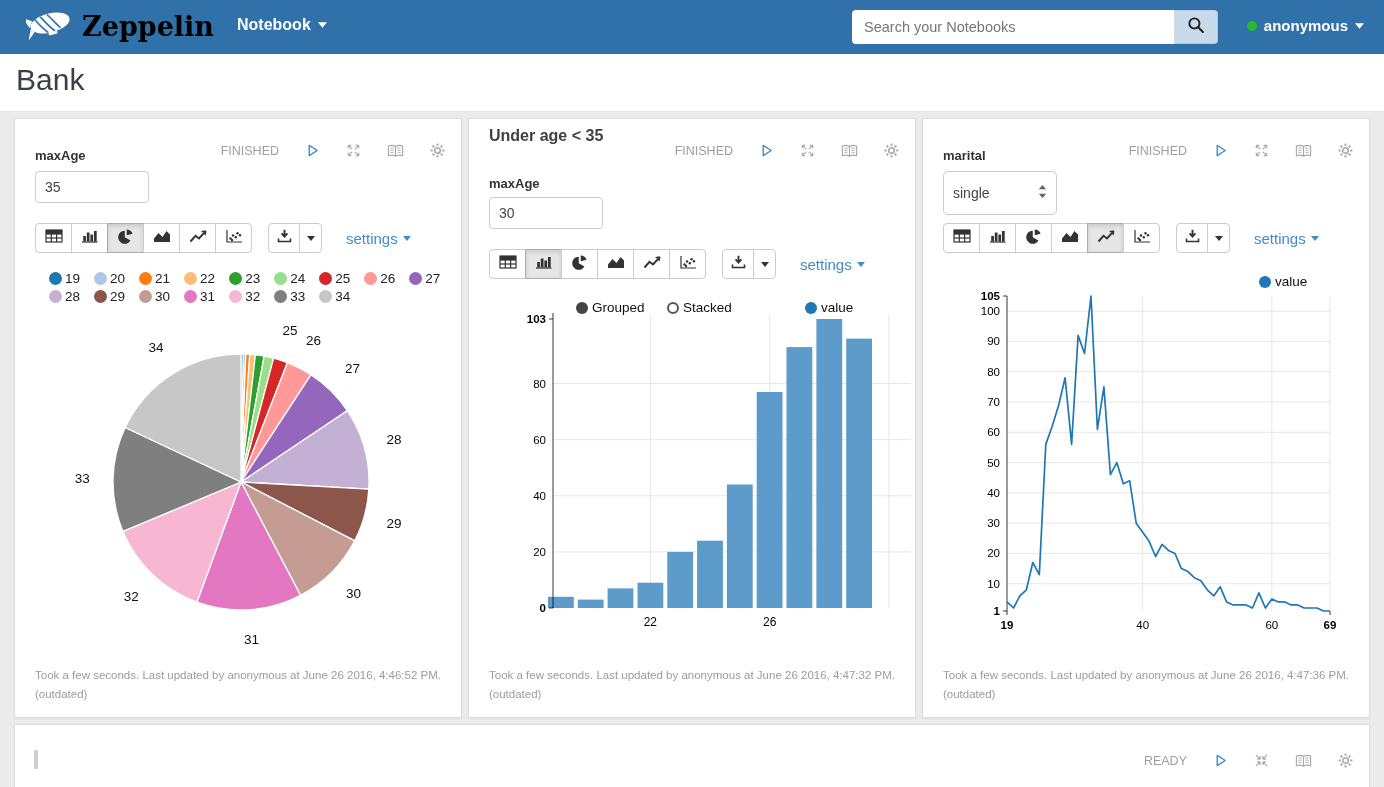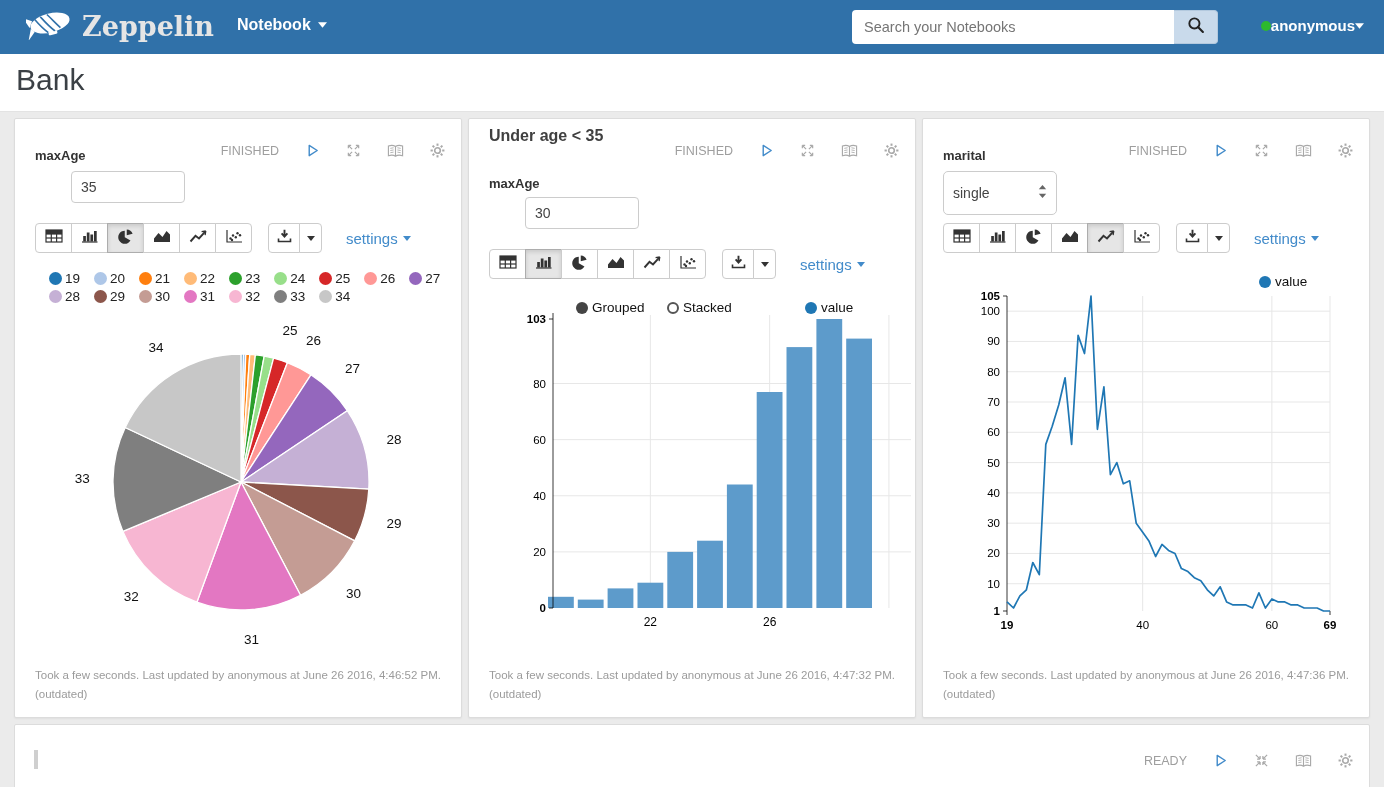--- a/index.html
+++ b/index.html
@@ -9,7 +9,7 @@
   
   .navbar { position:relative; height:54px; background:#3071a9; }
   .brand { position:absolute; left:26px; top:8px; display:flex; align-items:center; gap:8px; }
-  .brand-text { color:#e5e5e5; font-family:"DejaVu Serif", serif; font-weight:bold; font-size:27px; }
+  .brand-text { color:#000000; font-family:"DejaVu Serif", serif; font-weight:bold; font-size:27px; }
   .nav-menu { position:absolute; left:237px; top:16px; color:#fff; font-size:16px; font-weight:bold;
               display:flex; align-items:center; gap:7px; cursor:pointer; }
   .search-group { position:absolute; left:852px; top:10px; display:flex; height:34px; width:366px; }

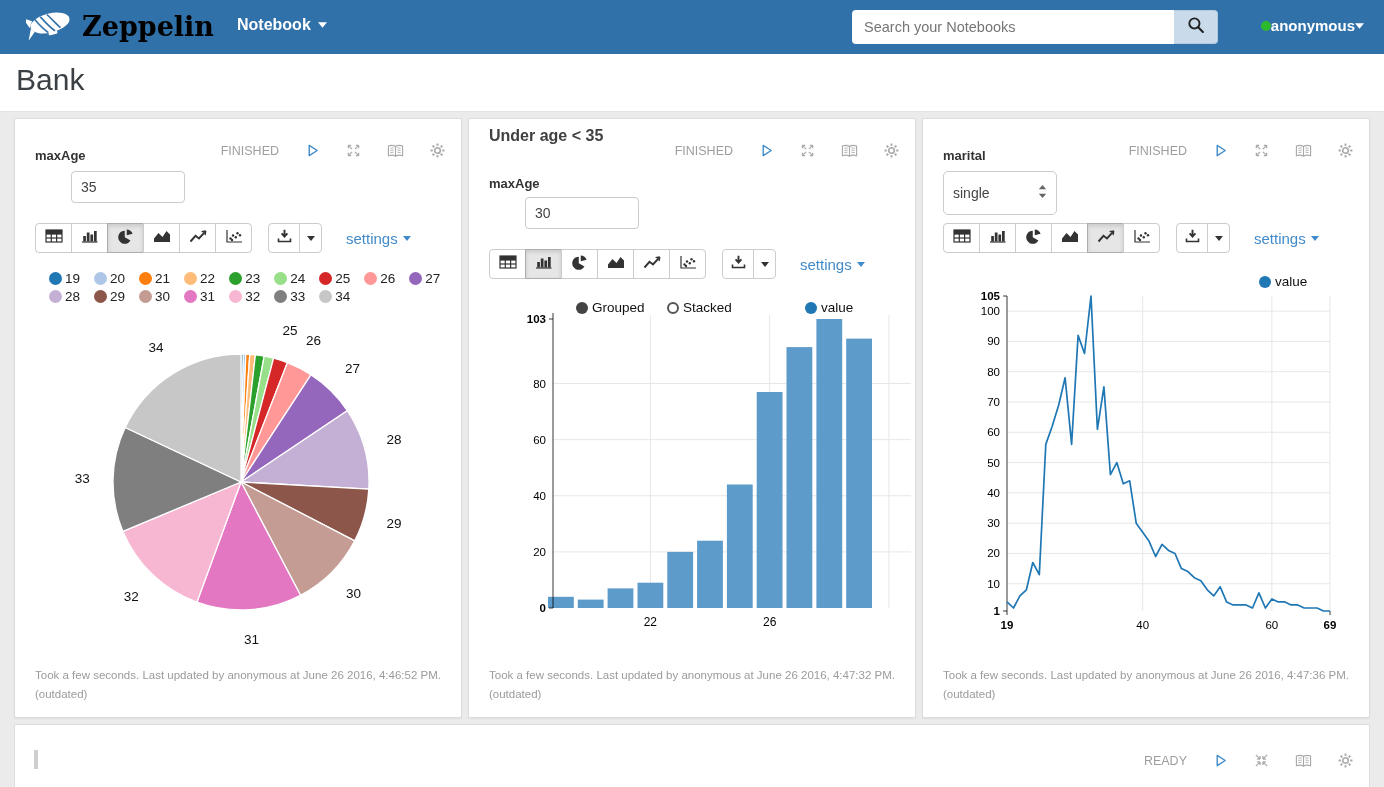--- a/index.html
+++ b/index.html
@@ -17,7 +17,7 @@
                   font-family:"Liberation Sans",sans-serif; color:#555; outline:none; }
   .search-btn { width:44px; background:#c9daeb; border:1px solid #b3c9de; border-left:0;
                 border-radius:0 4px 4px 0; display:flex; align-items:center; justify-content:center; color:#222; }
-  .user-menu { position:absolute; right:20px; top:17px; display:flex; align-items:center; 
+  .user-menu { position:absolute; right:20px; top:17px; display:flex; align-items:center; gap:7px;
                color:#fff; font-size:15px; font-weight:bold; }
   .status-dot { width:10px; height:10px; border-radius:50%; background:#2db92d; }
   .caret { display:inline-flex; }

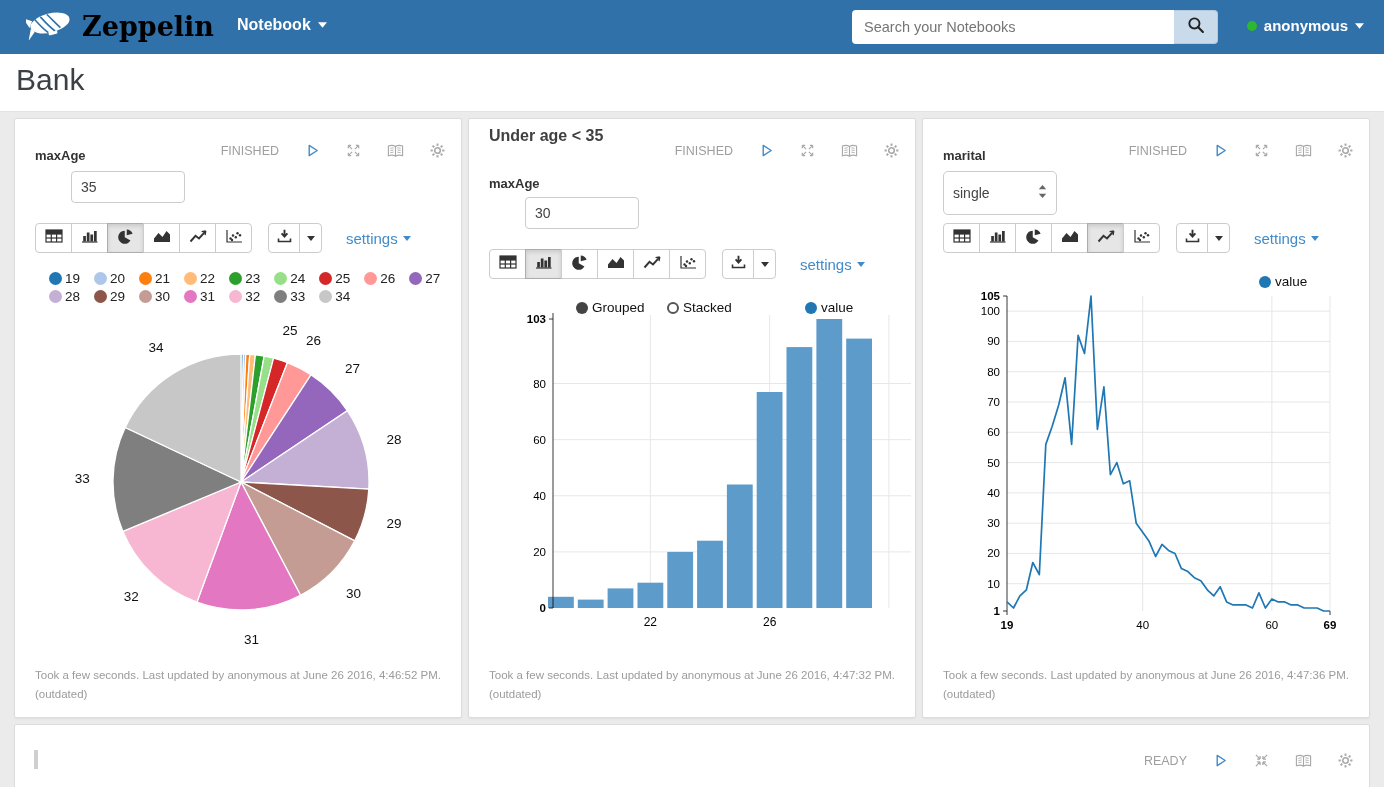--- a/index.html
+++ b/index.html
@@ -49,7 +49,7 @@
   .form-label { position:absolute; left:20px; font-size:13px; font-weight:bold; color:#333; }
   .form-input { position:absolute; left:20px; width:114px; height:32px; border:1px solid #ccc;
                 border-radius:4px; padding:0 9px; font-size:14px; color:#444;
-                font-family:"Liberation Sans",sans-serif;margin-left:36px; }
+                font-family:"Liberation Sans",sans-serif; }
   .fake-select { position:absolute; left:20px; width:114px; height:44px; border:1px solid #ccc;
                  border-radius:5px; padding:0 9px; font-size:14px; color:#444; display:flex;
                  align-items:center; justify-content:space-between; background:#fff; cursor:pointer; }

